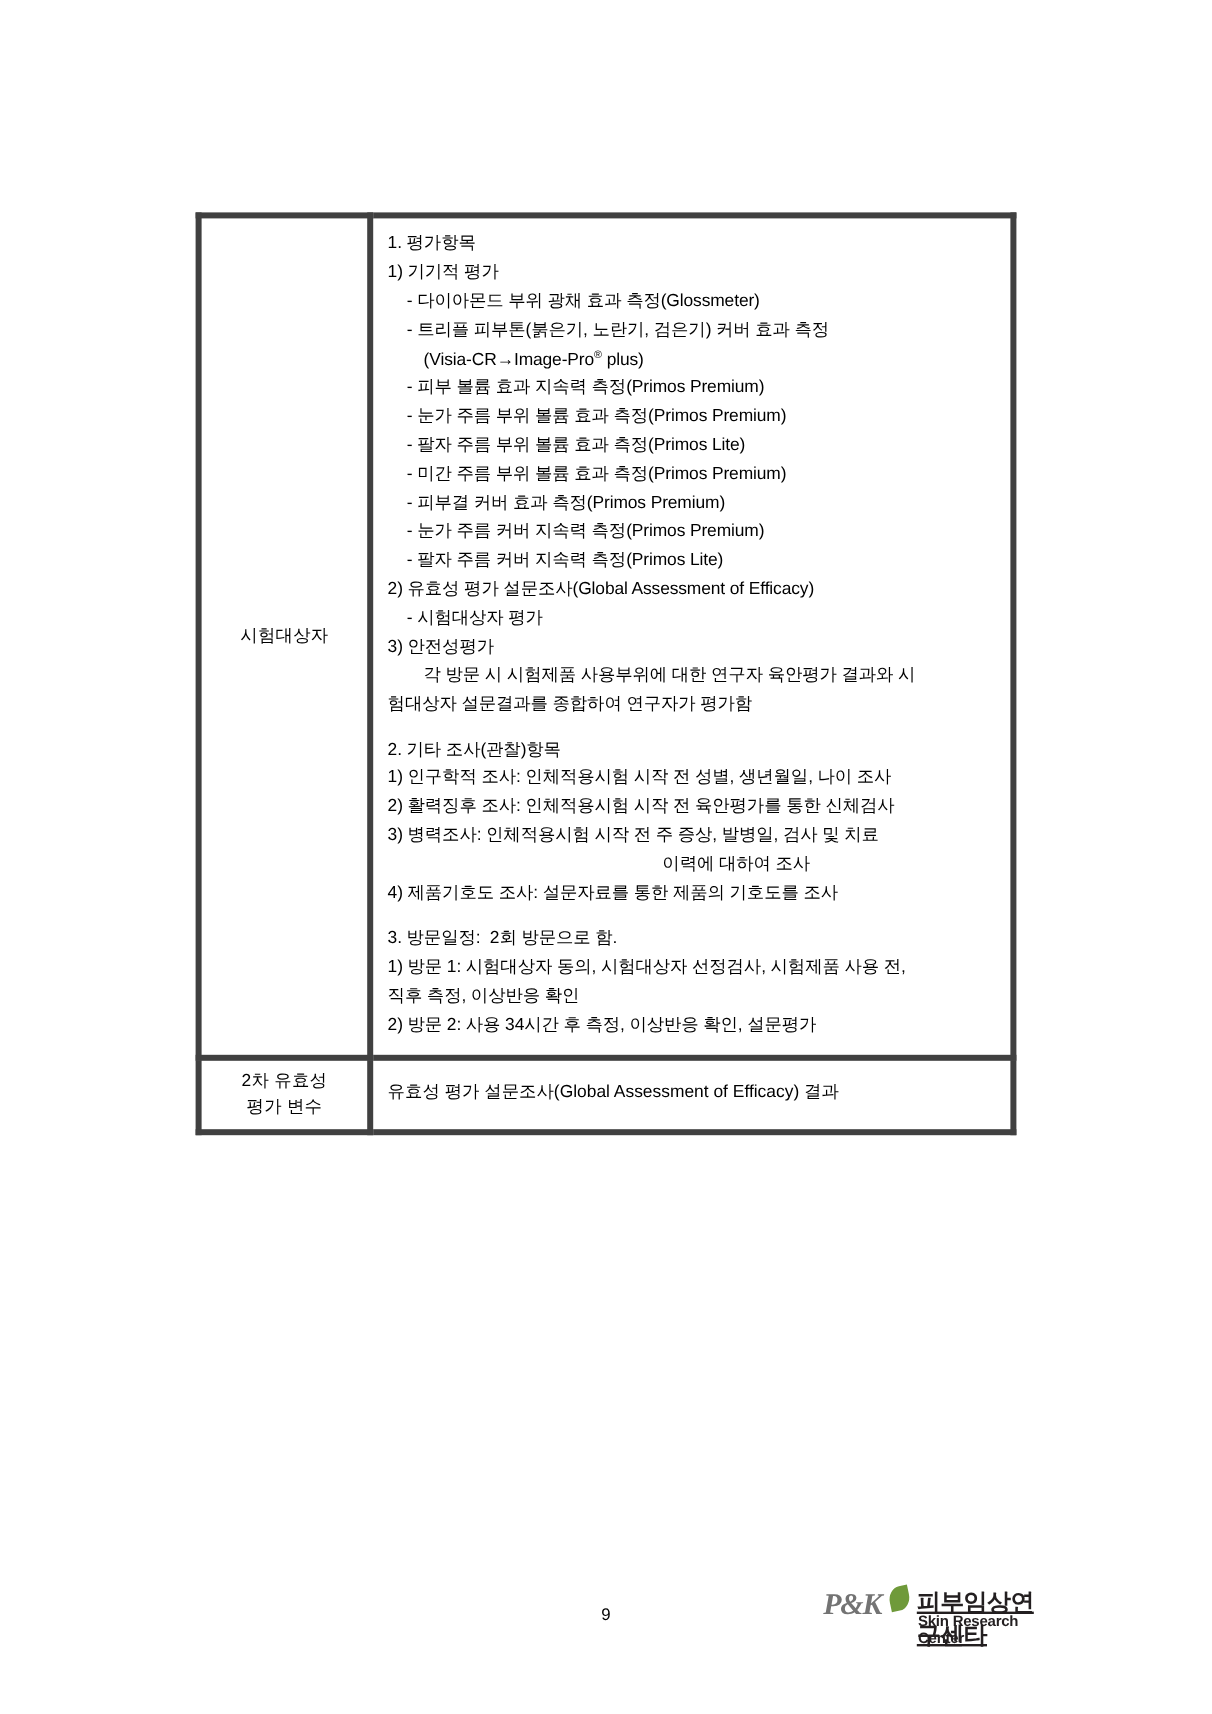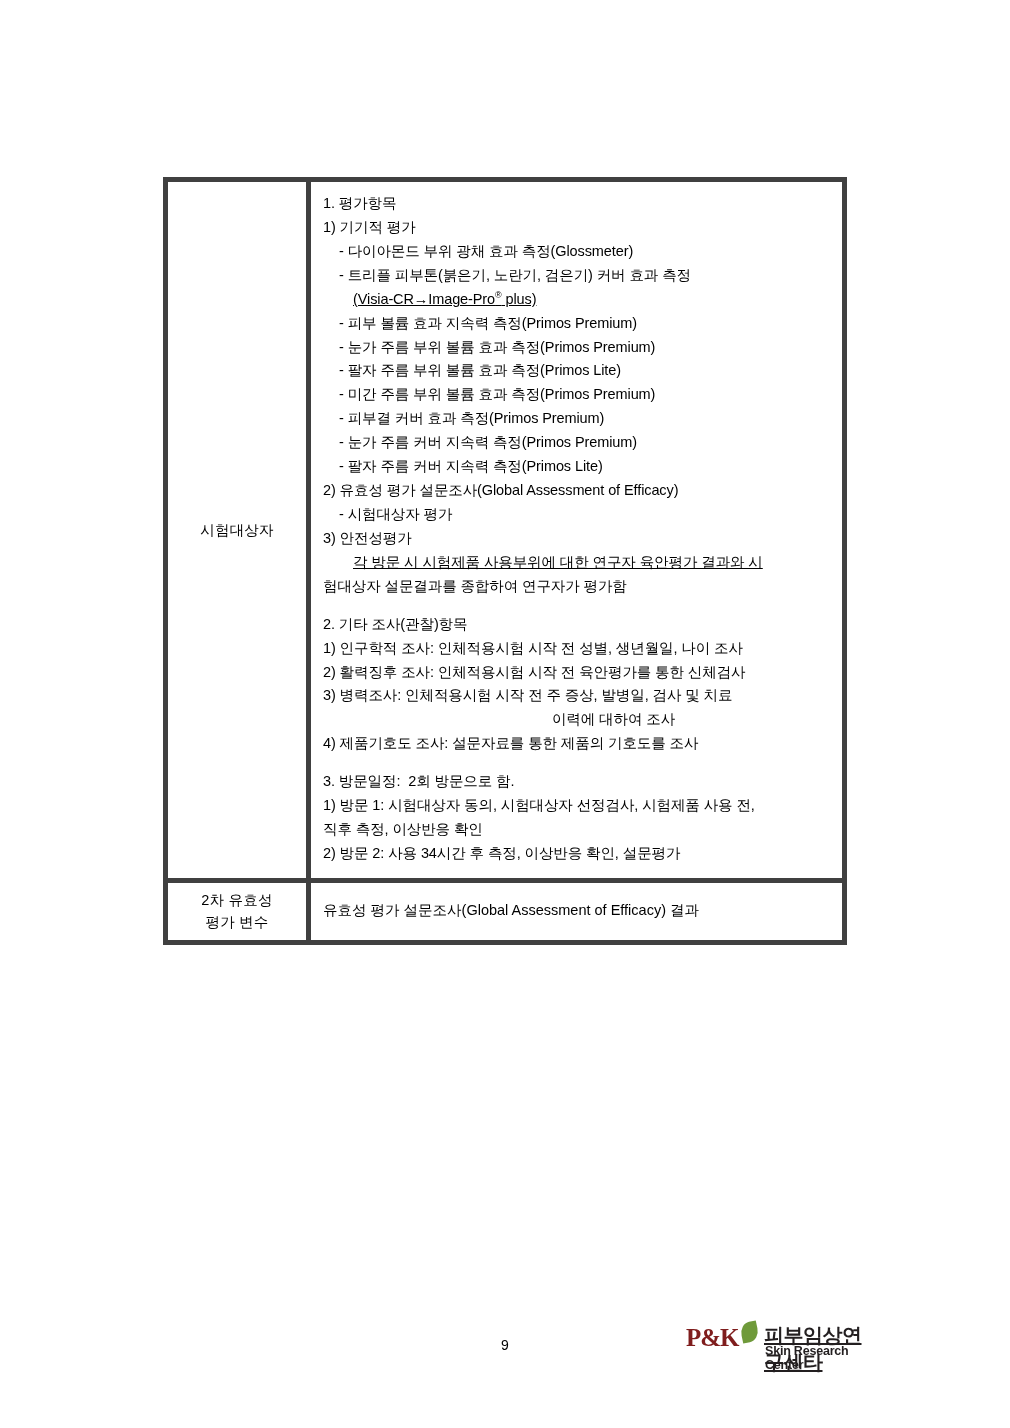--- a/index.html
+++ b/index.html
@@ -58,7 +58,7 @@
   }
   .ln.indent-1 { padding-left: 0px; }
   .ln.indent-2 { padding-left: 16px; }
-  .ln.indent-3 { padding-left: 30px; text-decoration: underline; }
+  .ln.indent-3 { padding-left: 30px; }
   .ln.indent-5 { padding-left: 74px; text-align: center; }
   .blank {
     height: 14px;

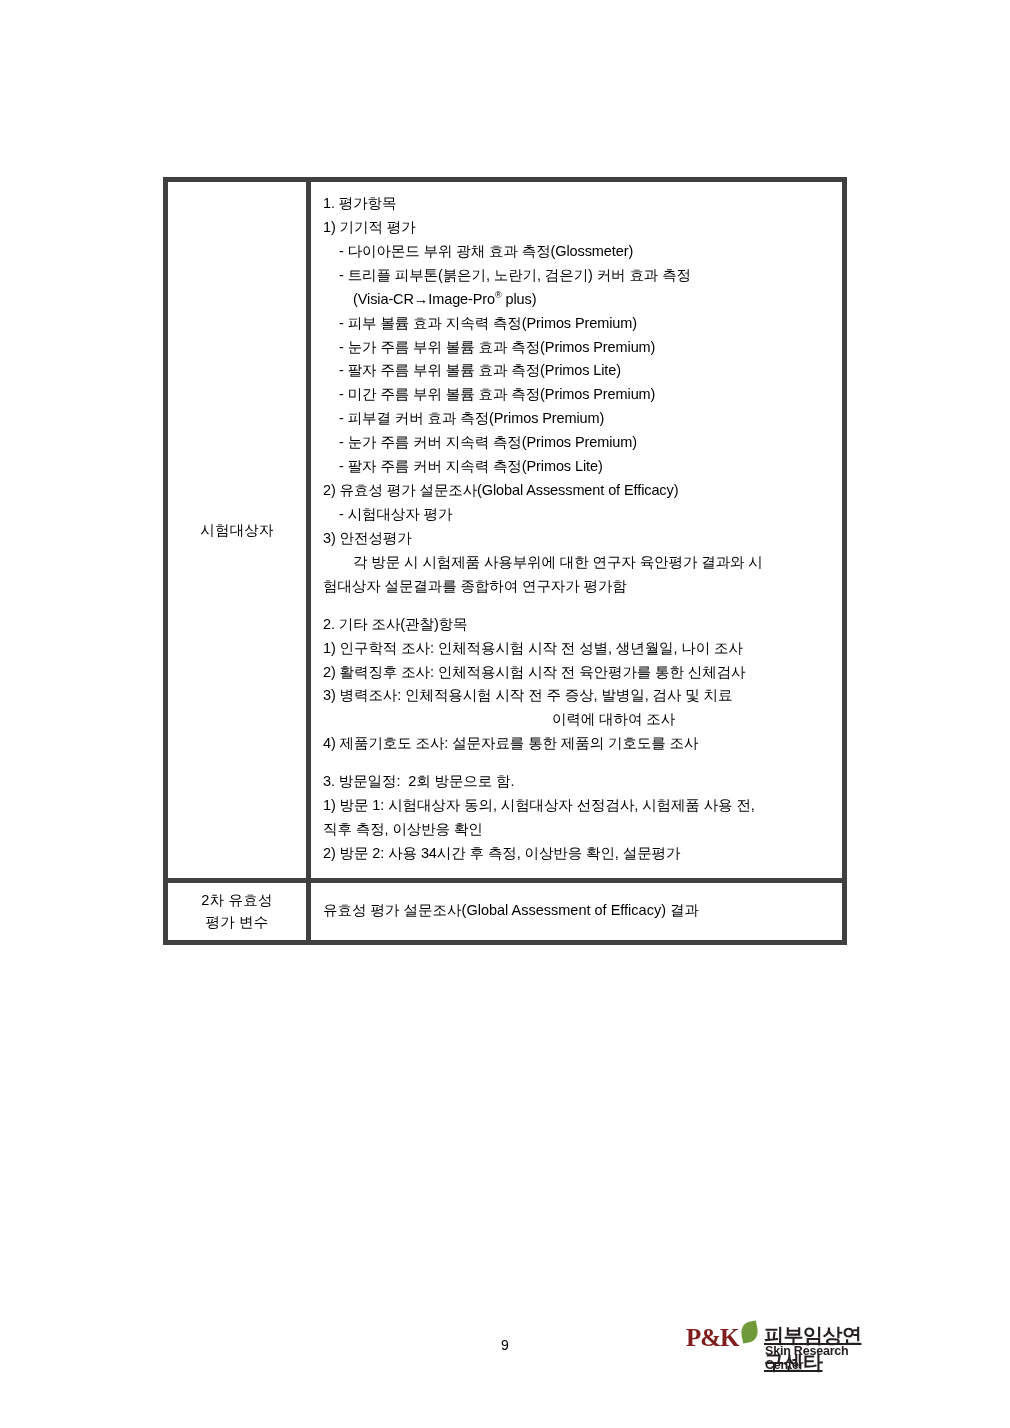--- a/index.html
+++ b/index.html
@@ -92,8 +92,9 @@
     top: 4px;
     font-family: "Liberation Serif", "DejaVu Serif", serif;
     font-weight: bold;
+    font-style: italic;
     font-size: 25px;
-    color: #7f1d1d;
+    color: #737373;
     letter-spacing: -1px;
   }
   .logo-leaf {

